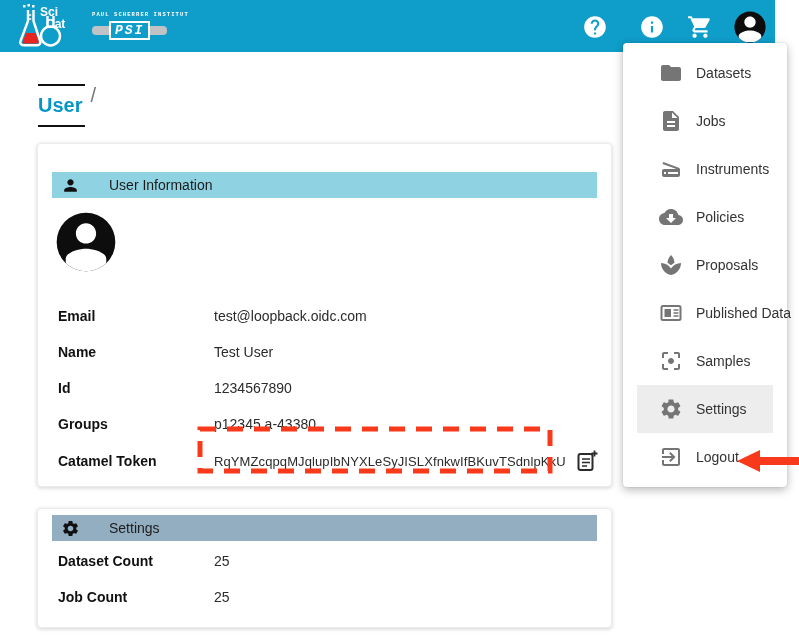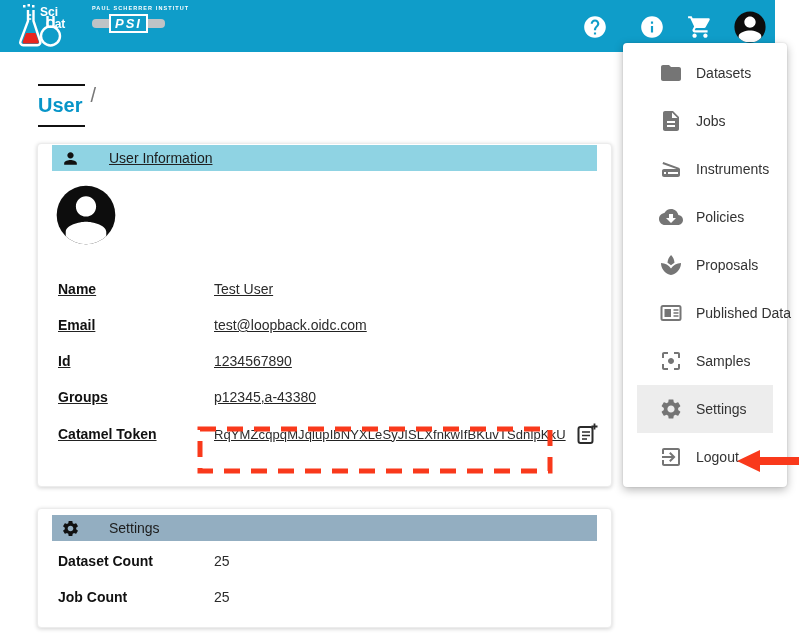--- a/index.html
+++ b/index.html
@@ -14,7 +14,7 @@
     background:#0f9dc9; display:flex; align-items:center;
   }
   .scicat-logo { position:absolute; left:14px; top:3px; }
-  .psi-logo { position:absolute; left:92px; top:5px; width:84px; }
+  .psi-logo { position:absolute; left:92px; top:11px; width:84px;font-family:Liberation Mono, monospace; }
   .psi-top { color:#fff; font-size:5.5px; font-weight:bold; letter-spacing:1.1px; white-space:nowrap; margin-bottom:3px; }
   .psi-bar { display:flex; align-items:center; }
   .psi-seg { height:9px; width:22px; background:#bfc3c6; border-radius:4px; }

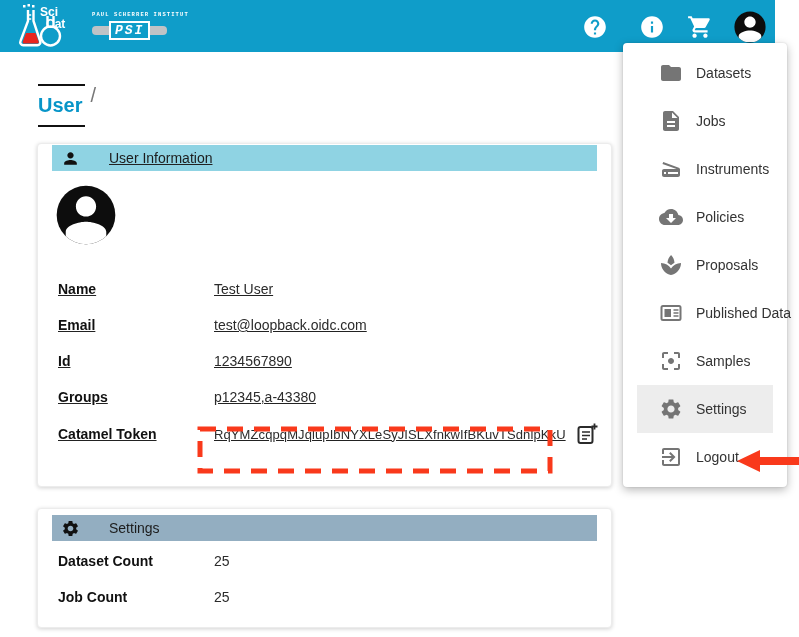--- a/index.html
+++ b/index.html
@@ -43,7 +43,7 @@
     border:1px solid #ececec; border-radius:4px;
     box-shadow:0 1px 4px rgba(0,0,0,.18);
   }
-  .card-user { top:143px; height:344px; padding-top:1px;text-decoration:underline; }
+  .card-user { top:143px; height:344px; padding-top:28px; }
   .card-settings { top:508px; height:120px; padding-top:6px; }
   .card-head { margin:0 14px; height:26px; display:flex; align-items:center; }
   .head-user { background:#8fd3e3; }

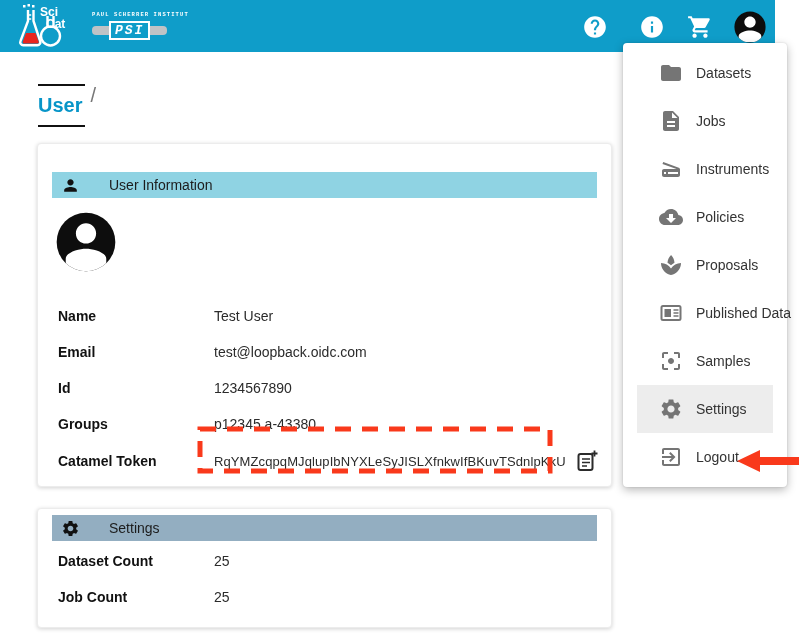--- a/index.html
+++ b/index.html
@@ -152,12 +152,12 @@
   </div>
   <div class="rows-user">
     <div class="frow">
+      <span class="flabel">Email</span>
+      <span class="fvalue">test@loopback.oidc.com</span>
+    </div>
+    <div class="frow">
       <span class="flabel">Name</span>
       <span class="fvalue">Test User</span>
-    </div>
-    <div class="frow">
-      <span class="flabel">Email</span>
-      <span class="fvalue">test@loopback.oidc.com</span>
     </div>
     <div class="frow">
       <span class="flabel">Id</span>

